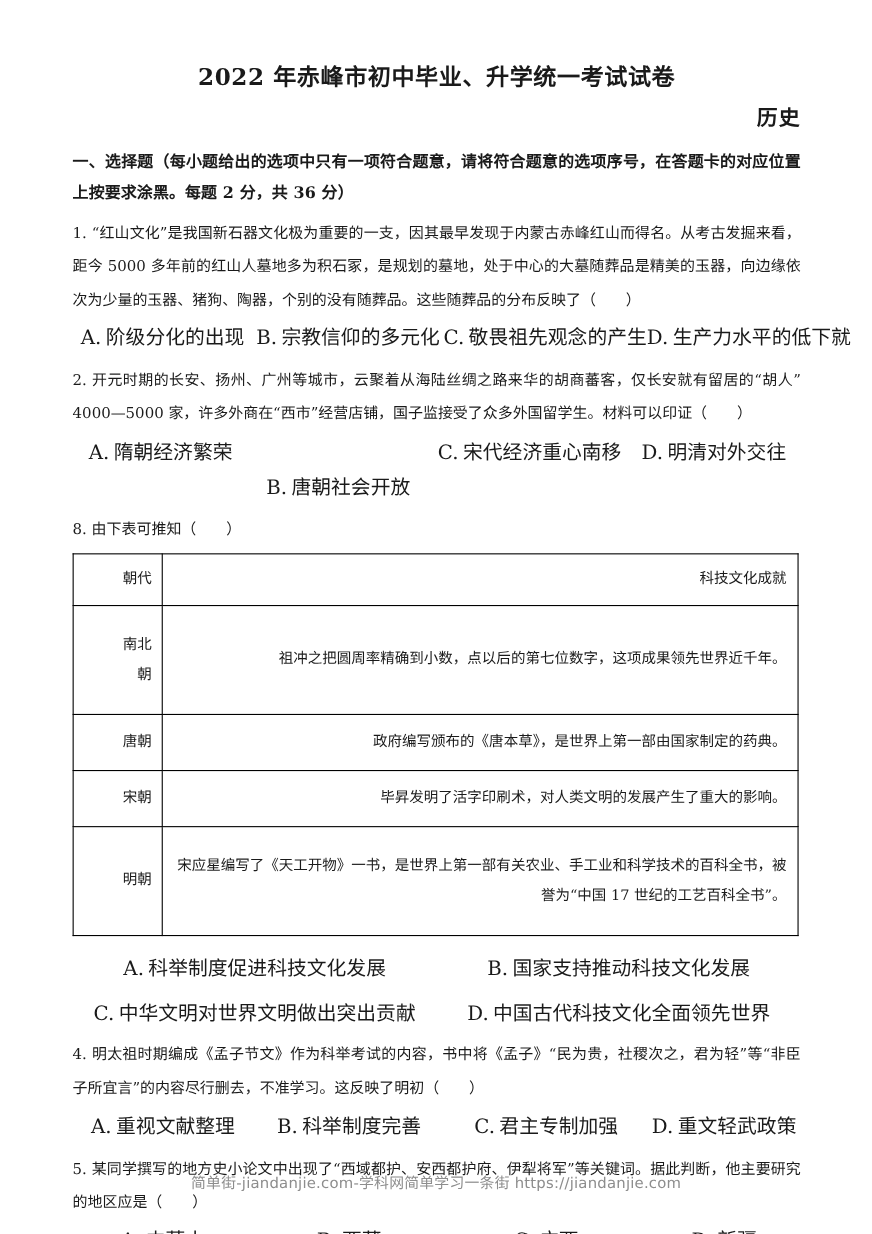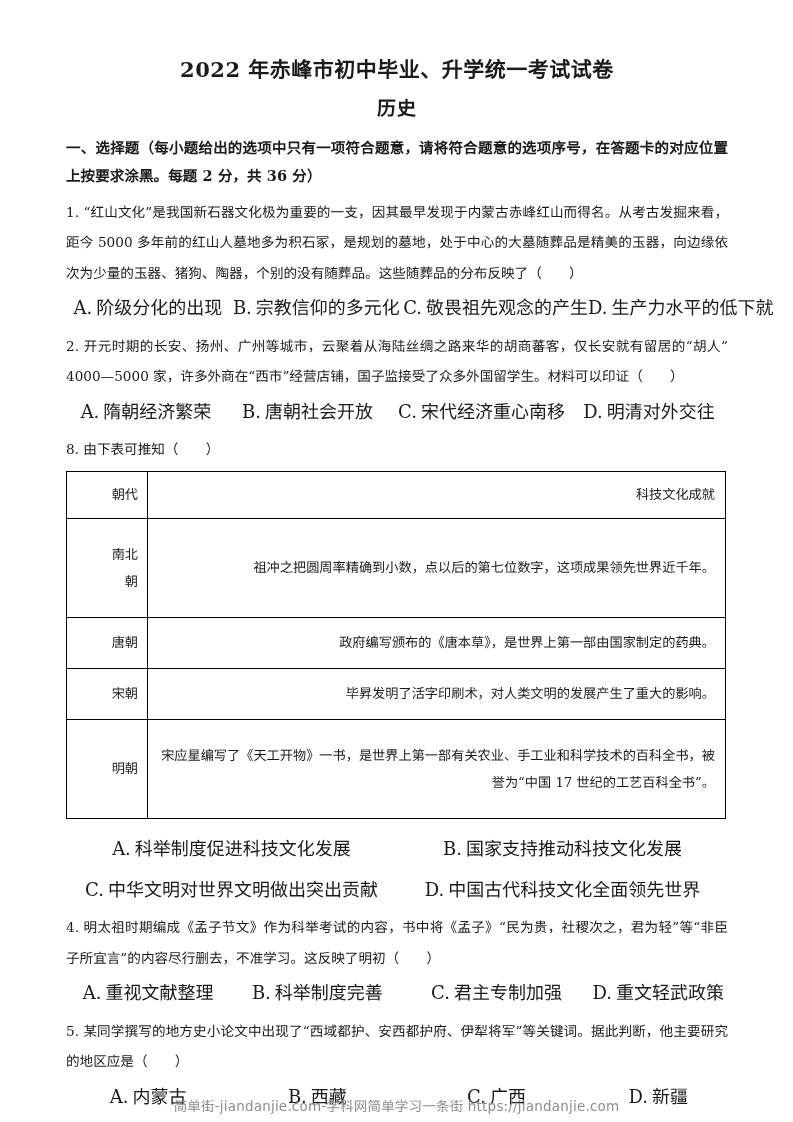--- a/index.html
+++ b/index.html
@@ -42,7 +42,7 @@
     font-family: "DejaVu Serif", "Liberation Serif", serif;
   }
   .doc-subtitle {
-    text-align: center;
+    text-align: right;
     font-size: 19px;
     font-weight: bold;
     letter-spacing: 1px;

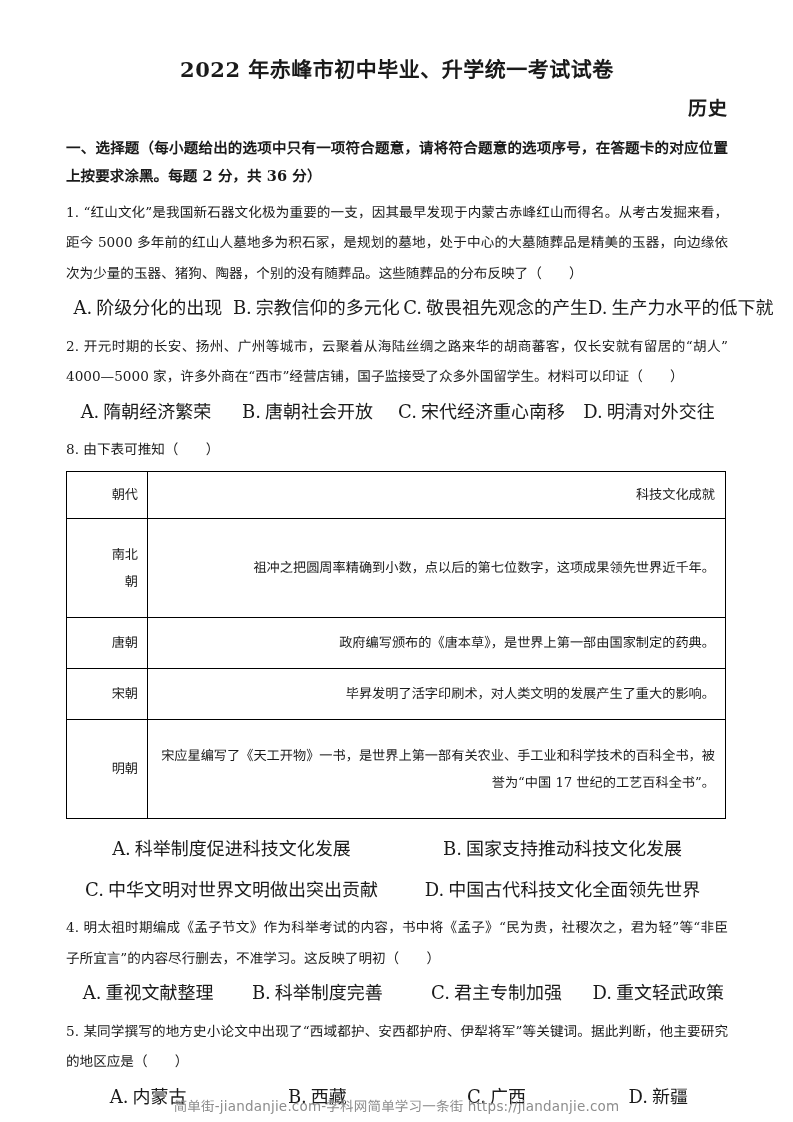--- a/index.html
+++ b/index.html
@@ -84,7 +84,7 @@
   .opts.cols4 > .opt:nth-child(4) { width: 140px; }
 
   .opts.wide4 > .opt:nth-child(1) { width: 160px; }
-  .opts.wide4 > .opt:nth-child(2) { width: 163px; }
+  .opts.wide4 > .opt:nth-child(2) { width: 163px; margin-top: 32px; }
   .opts.wide4 > .opt:nth-child(3) { width: 185px; }
   .opts.wide4 > .opt:nth-child(4) { width: 150px; }
 

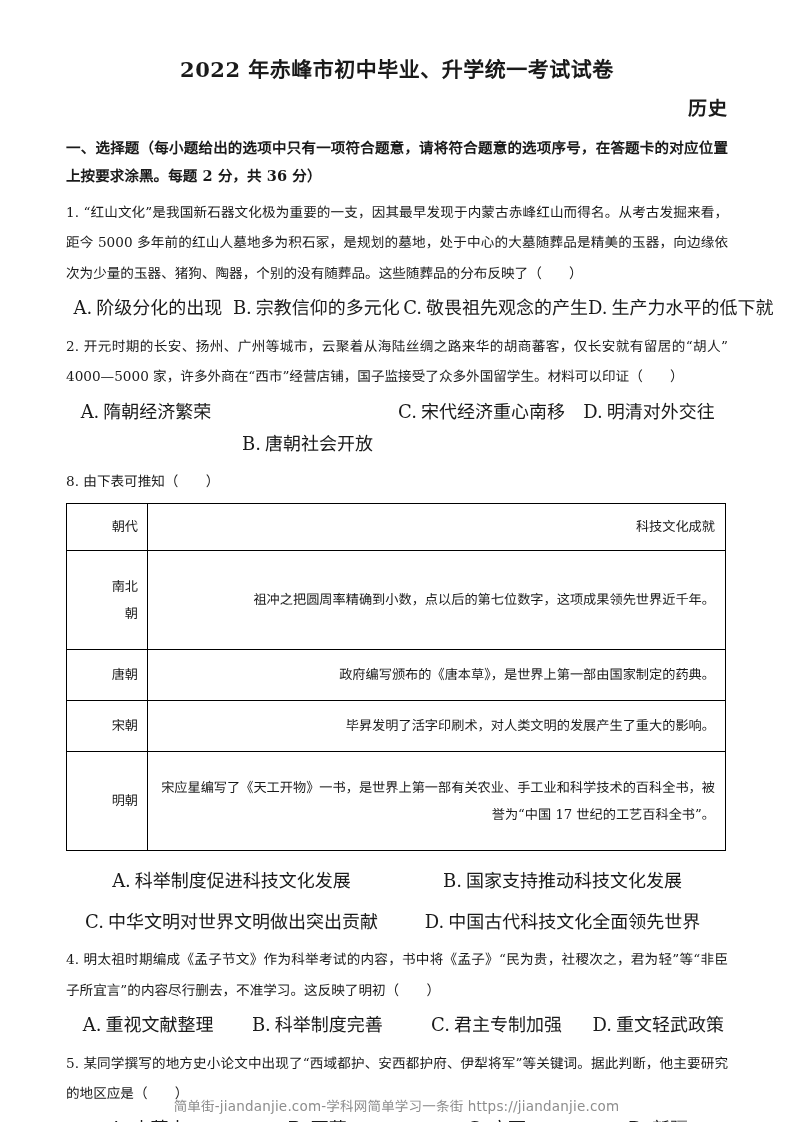--- a/index.html
+++ b/index.html
@@ -129,7 +129,7 @@
   .footer {
     position: absolute;
     left: 0;
-    top: 1095px;
+    top: 1064px;
     width: 793px;
     text-align: center;
     font-size: 13.5px;

